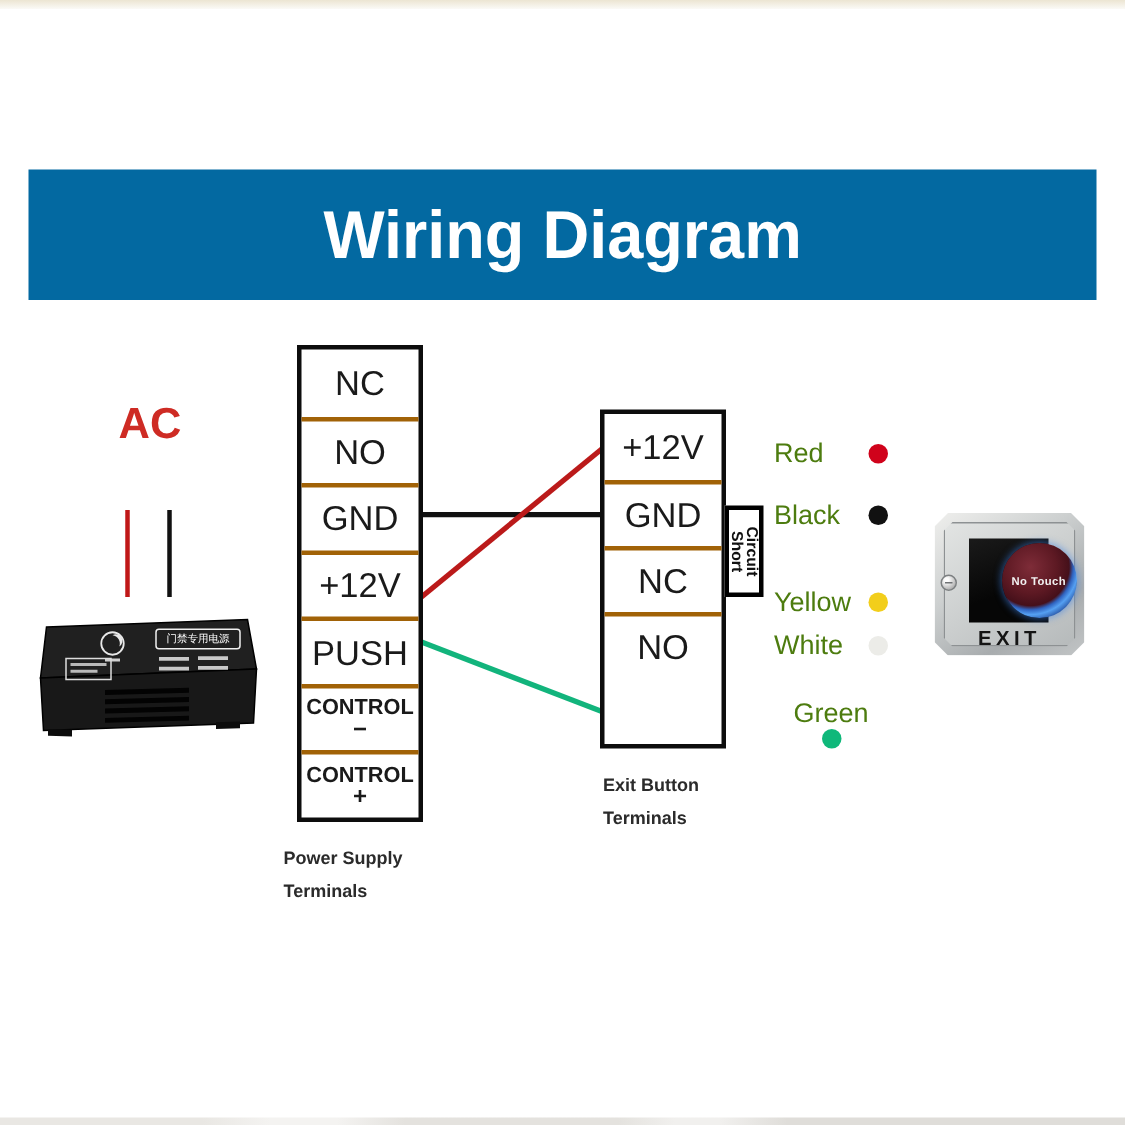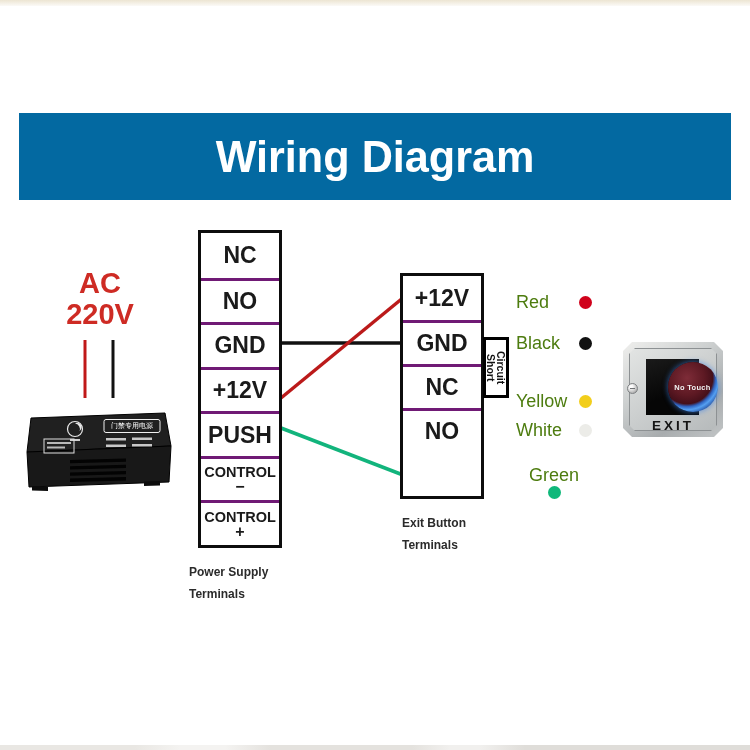--- a/index.html
+++ b/index.html
@@ -25,7 +25,7 @@
   .tblock-power{left:198px;top:230px;width:84px;height:318px;grid-template-rows:repeat(7,1fr);}
   .tblock-exit{left:400px;top:273px;width:84px;height:226px;grid-template-rows:repeat(5,1fr);}
   .cell{display:flex;flex-direction:column;align-items:center;justify-content:center;
-    font-size:23px;color:#1a1a1a;letter-spacing:0px;font-weight:bold;}
+    font-size:23px;color:#1a1a1a;letter-spacing:0px;}
   .cell + .cell{border-top:3px solid #701a75;}
   .cell.small{font-size:14.5px;font-weight:700;line-height:15px;}
   .cell .sub{font-size:16px;font-weight:700;line-height:14px;}

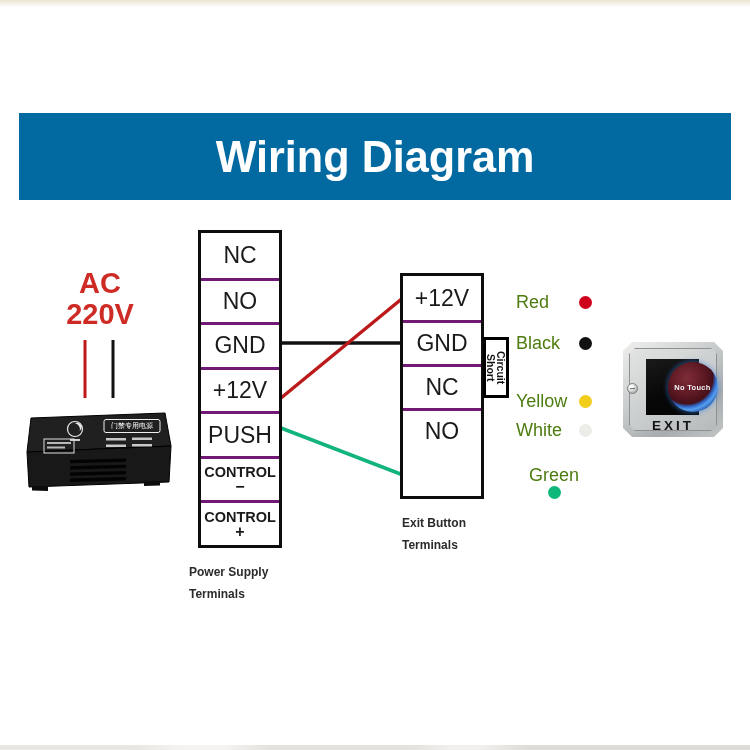--- a/index.html
+++ b/index.html
@@ -83,7 +83,6 @@
 
   <div class="ac-label" style="color: rgb(206, 43, 36);">
     <div>AC</div>
-    <div>220V</div>
   </div>
 
   <svg class="wires" width="750" height="750">

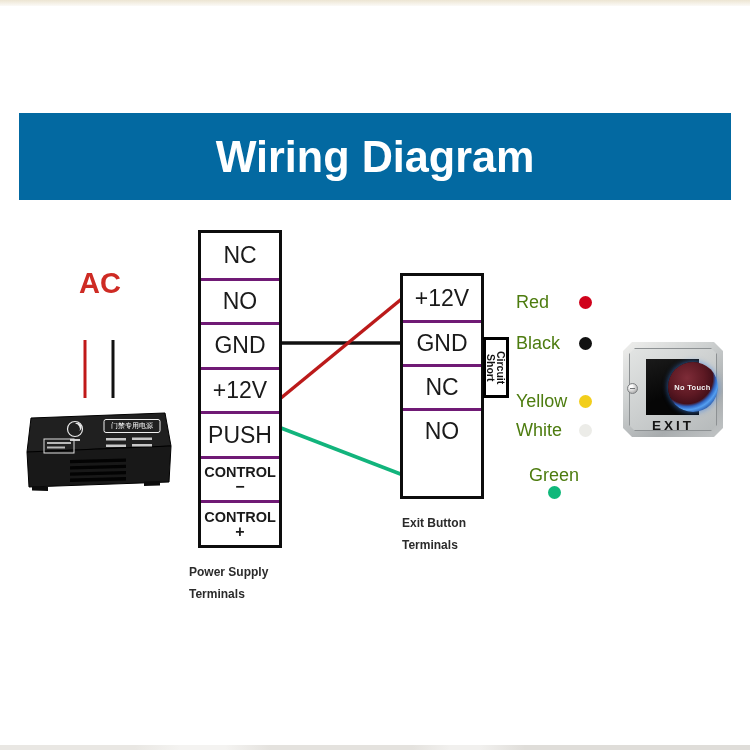--- a/index.html
+++ b/index.html
@@ -26,7 +26,7 @@
   .tblock-exit{left:400px;top:273px;width:84px;height:226px;grid-template-rows:repeat(5,1fr);}
   .cell{display:flex;flex-direction:column;align-items:center;justify-content:center;
     font-size:23px;color:#1a1a1a;letter-spacing:0px;}
-  .cell + .cell{border-top:3px solid #701a75;}
+  .cell + .cell{border-top:3px solid #a16207;}
   .cell.small{font-size:14.5px;font-weight:700;line-height:15px;}
   .cell .sub{font-size:16px;font-weight:700;line-height:14px;}
   

